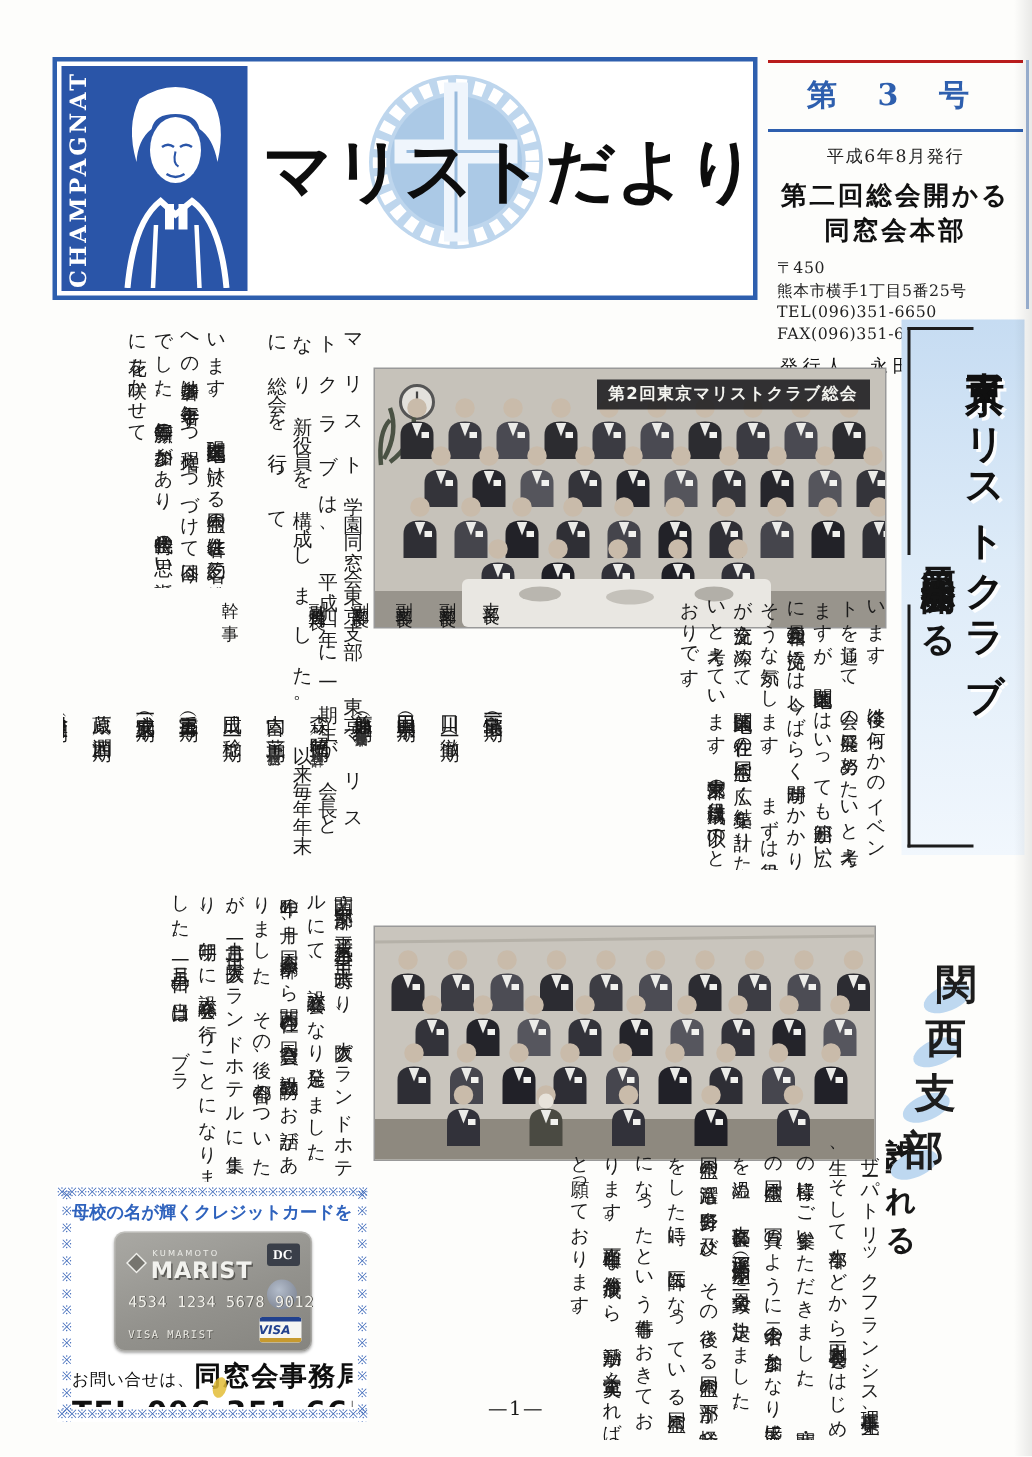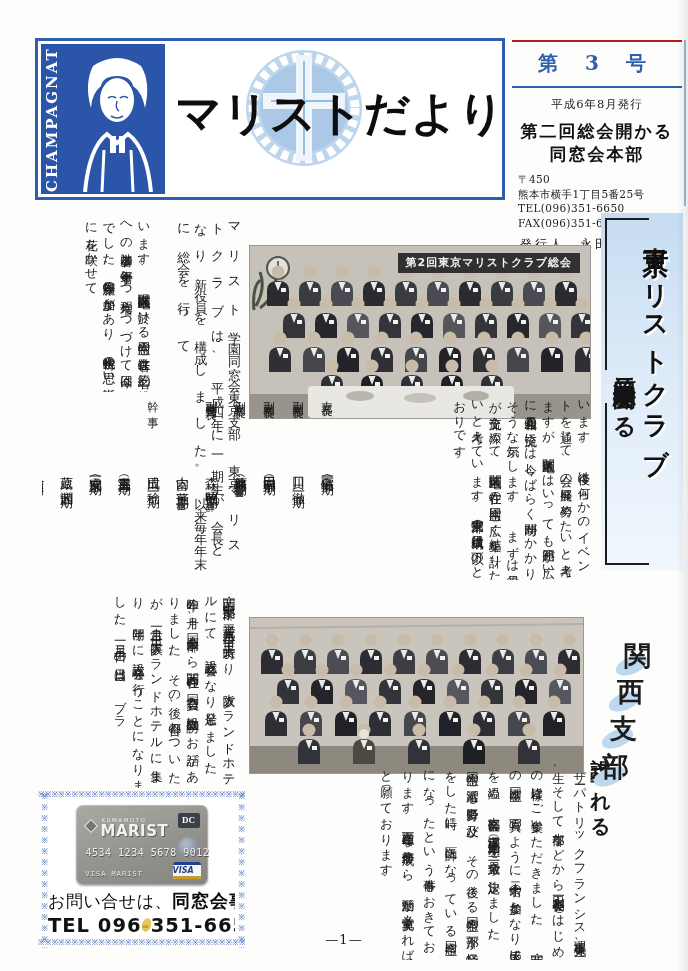--- a/index.html
+++ b/index.html
@@ -364,6 +364,7 @@
     <div class="ad-edge v l">※※※※※※※※※※※※※※※※※※※※※※※※※※※※</div>
     <div class="ad-edge v r">※※※※※※※※※※※※※※※※※※※※※※※※※※※※</div>
     <div class="ad-inner">
+      <div class="ad-heading">母校の名が輝くクレジットカードを</div>
       <div class="card">
         <span class="card-diamond"></span>
         <span class="card-region">KUMAMOTO</span>

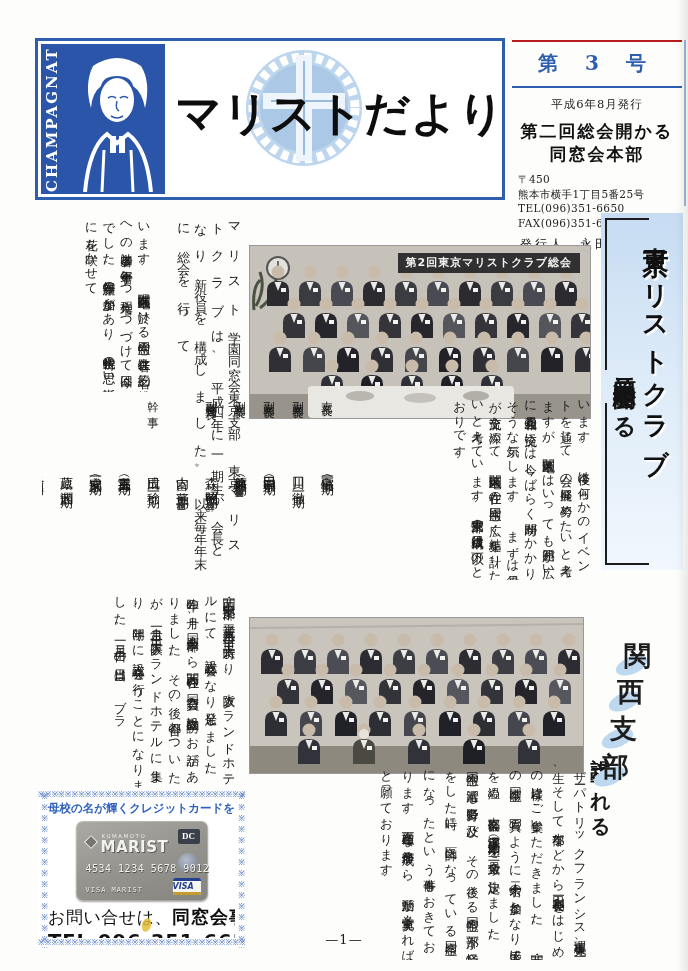--- a/index.html
+++ b/index.html
@@ -117,7 +117,7 @@
   .visa-text { font-family:"DejaVu Sans",sans-serif; font-weight:800; font-style:italic;
     font-size:8px; color:#21418e; line-height:11px; display:block; }
   .contact-line { margin-top:2px; color:#0e0e0e; white-space:nowrap; }
-  .contact-prefix { font-size:17px; letter-spacing:0.5px; }
+  .contact-prefix { font-size:11px; letter-spacing:0.5px; }
   .contact-name { font-size:18px; font-weight:700; letter-spacing:1px; }
   .tel-line { font-family:"DejaVu Sans",sans-serif; font-weight:700; font-size:19.5px;
     letter-spacing:1px; color:#111; margin-top:1px; white-space:nowrap; }

